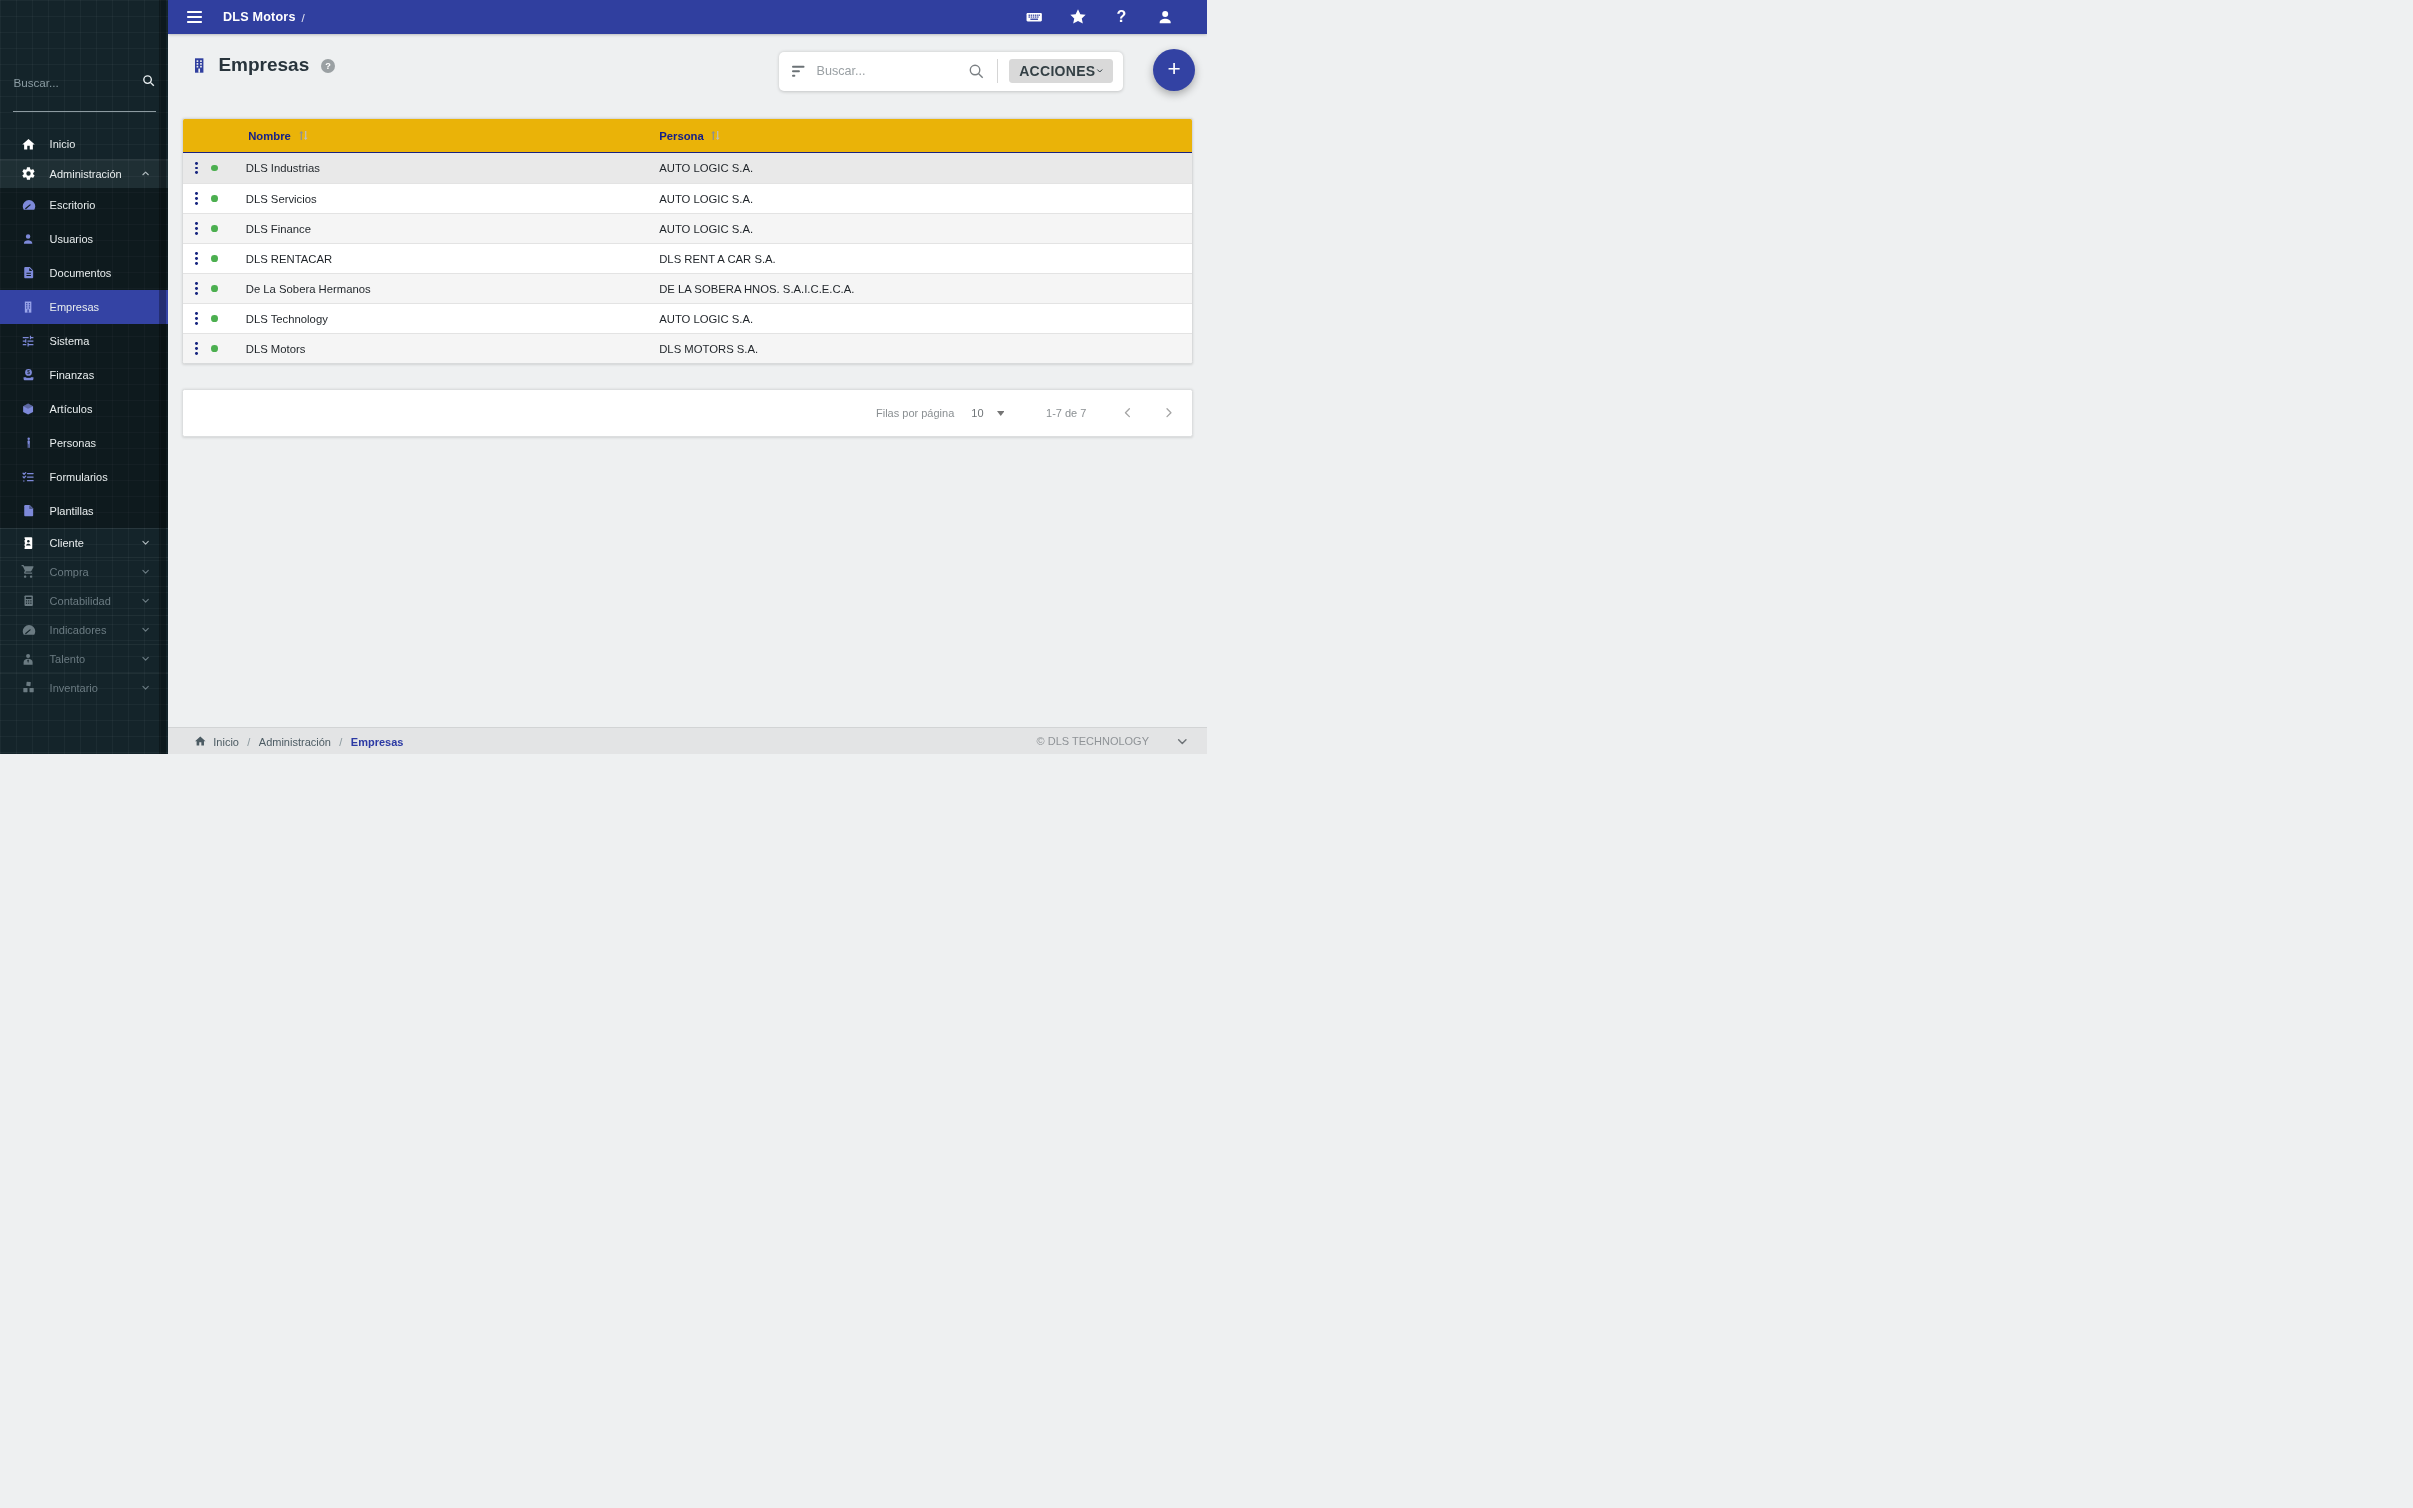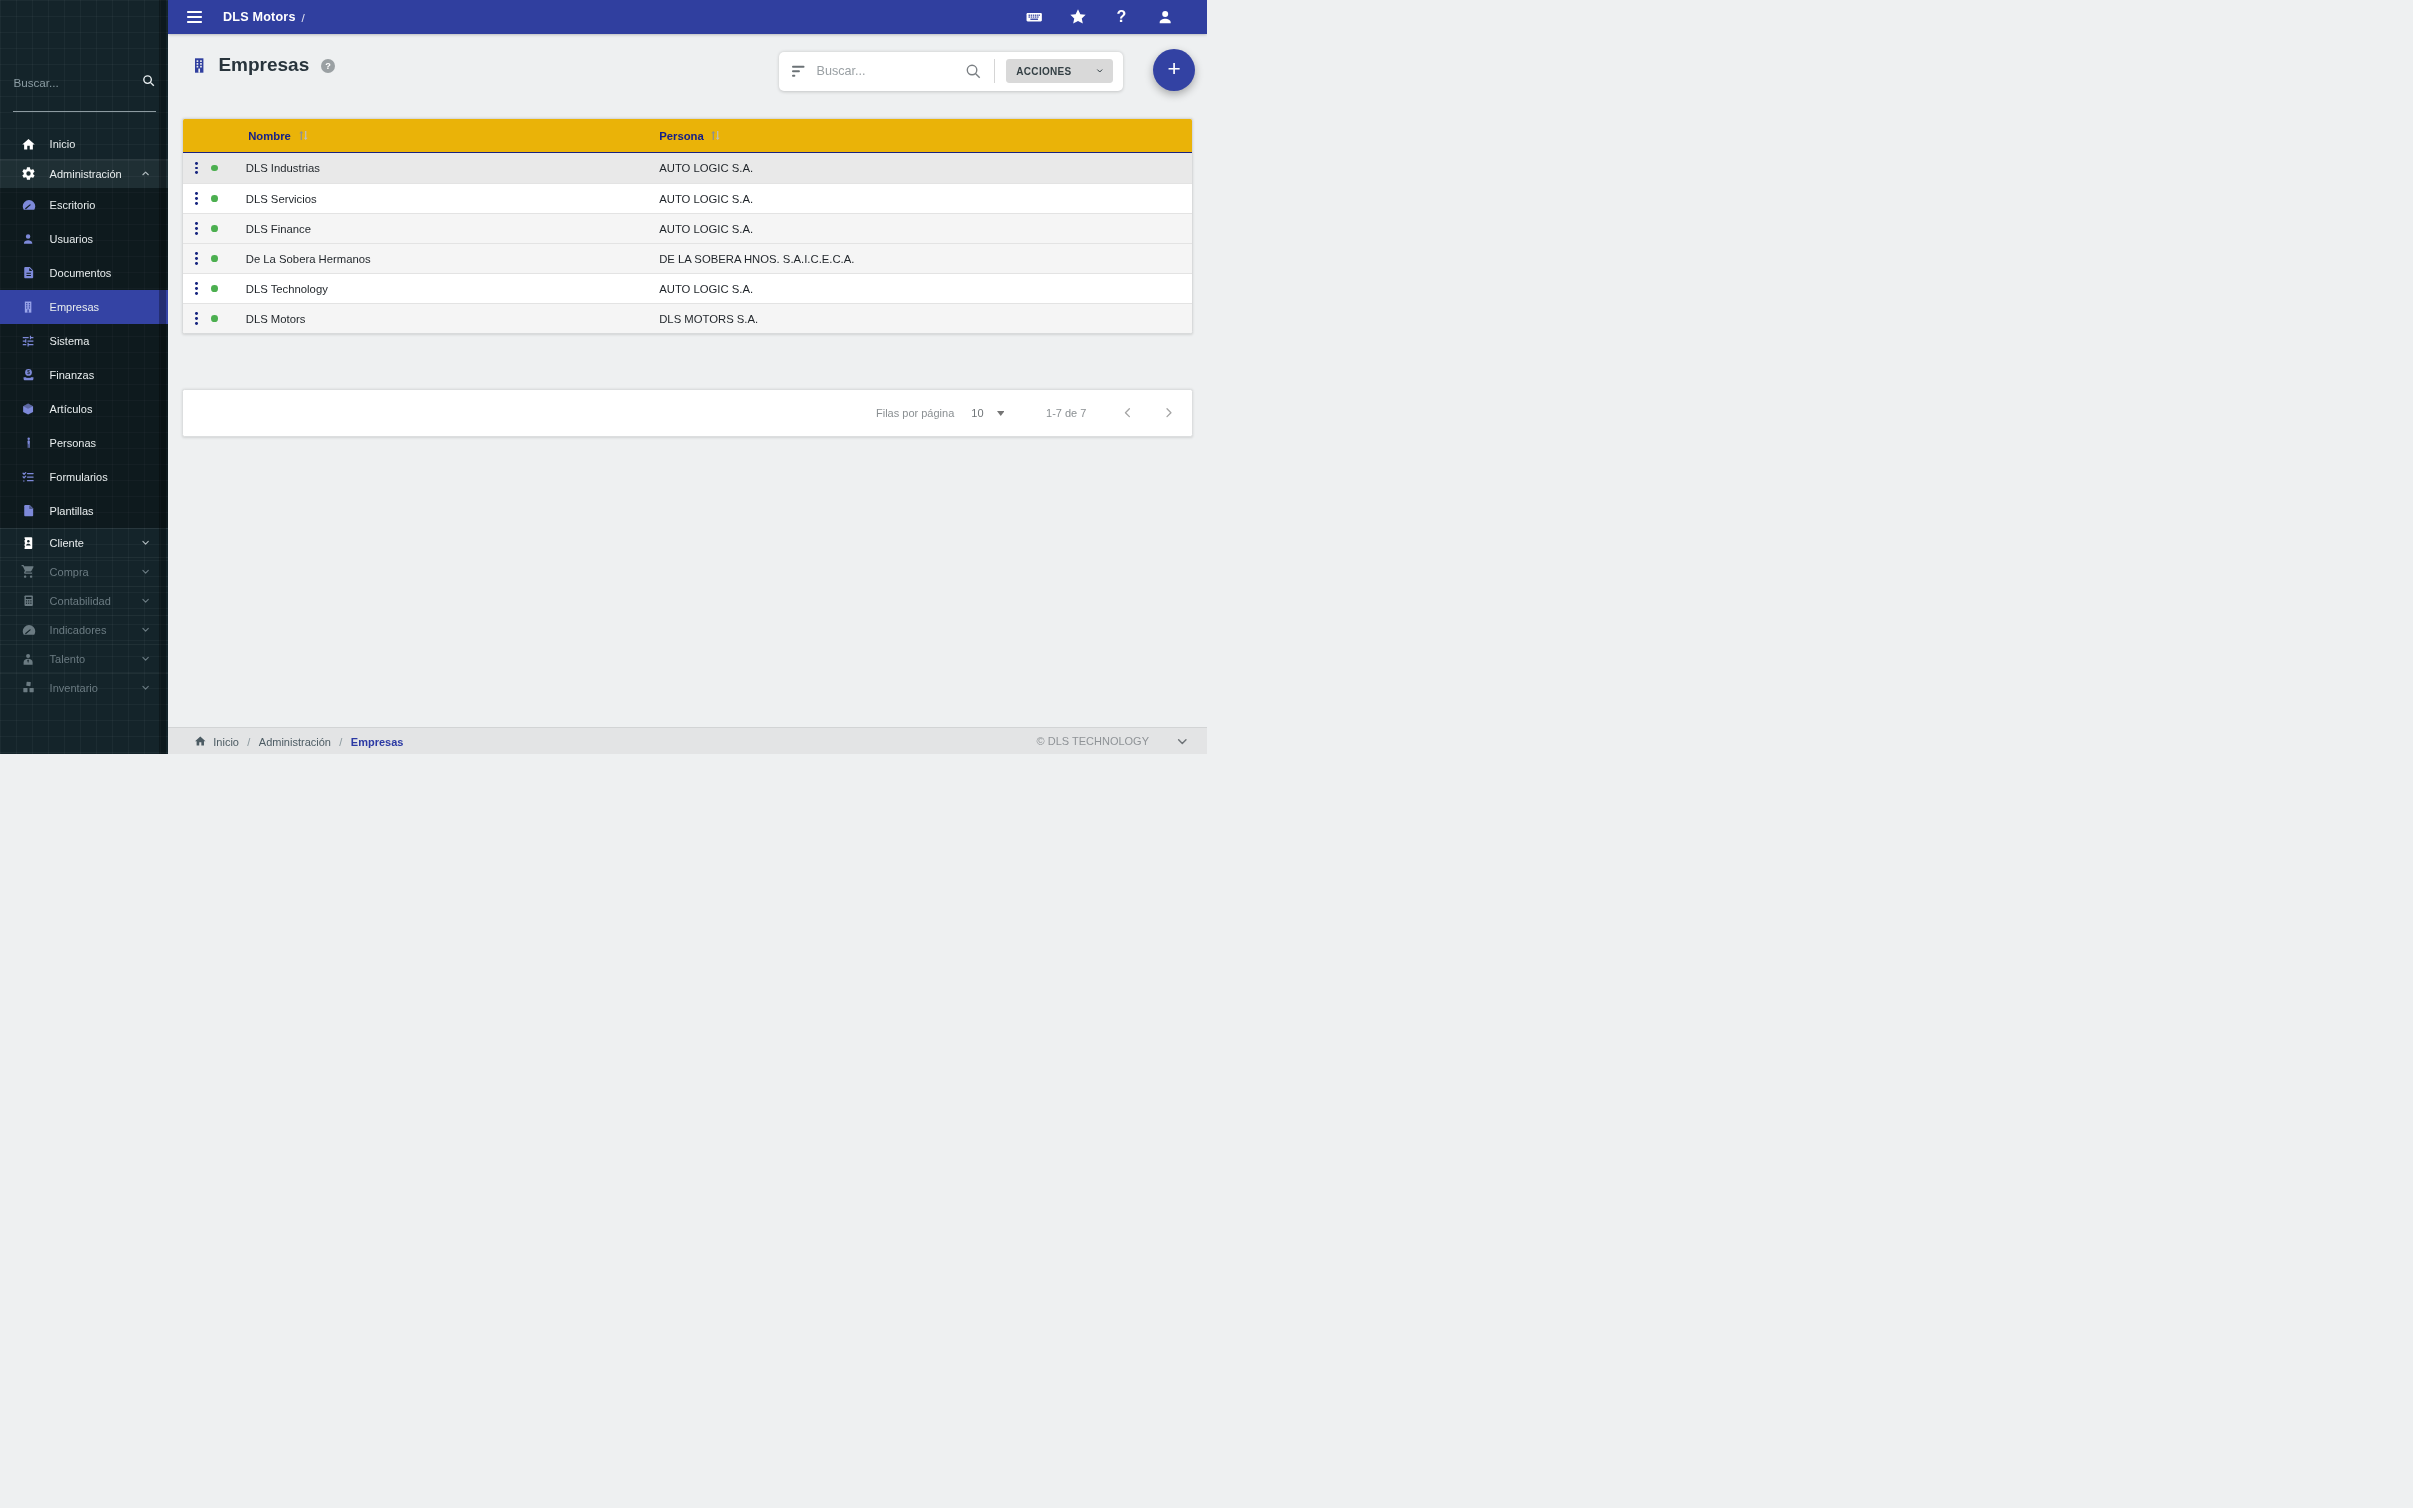--- a/index.html
+++ b/index.html
@@ -59,8 +59,8 @@
   .toolbar-search::placeholder { color:#9aa0a4; }
   .mag2 { display:flex; color:#7a7f83; cursor:pointer; }
   .vdiv { width:0.8px; height:23.5px; background:#d5d5d5; margin:0 11.7px; }
-  .actions-btn { height:23.5px; padding:0 10px; background:#d9d9d9; border:none; border-radius:3.4px; font-size:10px; font-weight:bold;
-                 color:#333f44; letter-spacing:0.3px; display:flex; align-items:center; gap:24px; cursor:pointer; margin-right:10px;
+  .actions-btn { height:23.5px; padding:0 10px; background:#d9d9d9; border:none; border-radius:3.4px; font-size:14px; font-weight:bold;
+                 color:#333f44; letter-spacing:0.3px; display:flex; align-items:center; gap:0; cursor:pointer; margin-right:10px;
                  font-family:"Liberation Sans", sans-serif; }
   .fab { position:absolute; left:985px; top:15px; width:42px; height:42px; border-radius:50%; background:#3342a3; color:#fff;
          display:flex; align-items:center; justify-content:center; box-shadow:0 3.4px 8.4px rgba(0,0,0,.3); cursor:pointer; }

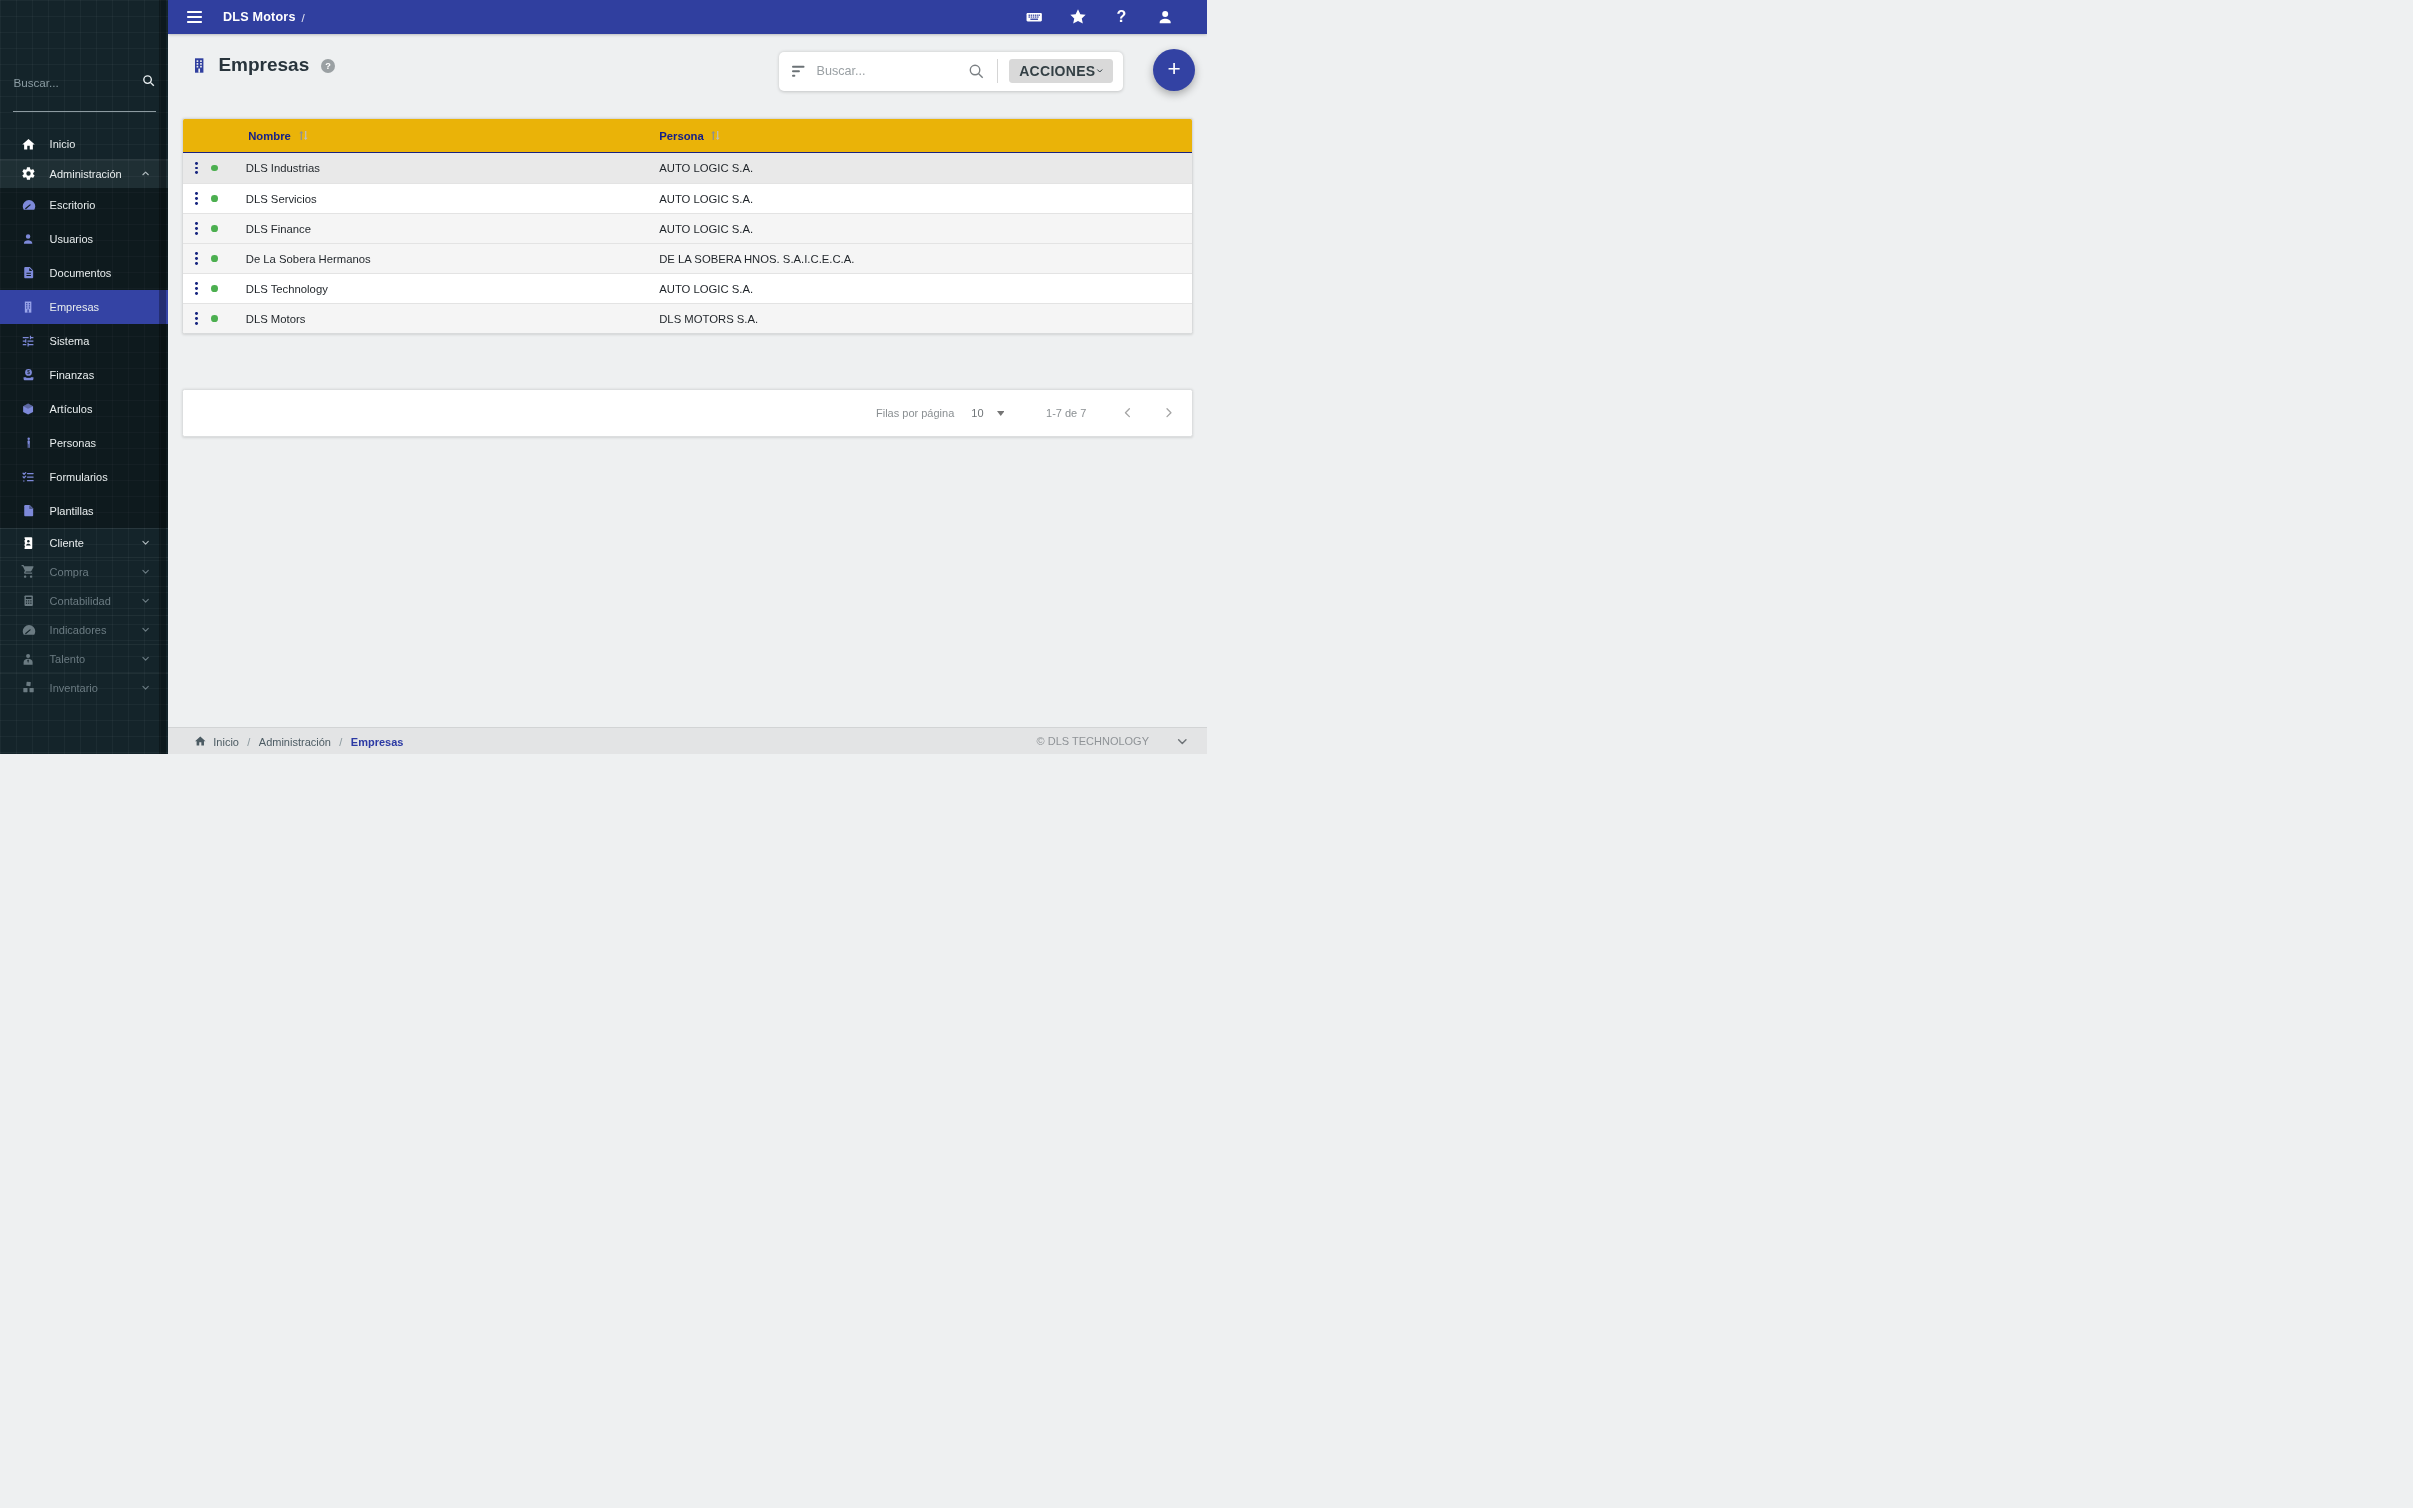--- a/index.html
+++ b/index.html
@@ -491,6 +491,16 @@
       <span class="r-name">DLS Finance</span>
       <span class="r-persona">AUTO LOGIC S.A.</span>
     </div>
+    <div class="t-row">
+      <span class="kebab">
+          <i></i>
+          <i></i>
+          <i></i>
+        </span>
+      <span class="dot"></span>
+      <span class="r-name">DLS RENTACAR</span>
+      <span class="r-persona">DLS RENT A CAR S.A.</span>
+    </div>
     <div class="t-row alt">
       <span class="kebab">
           <i></i>

